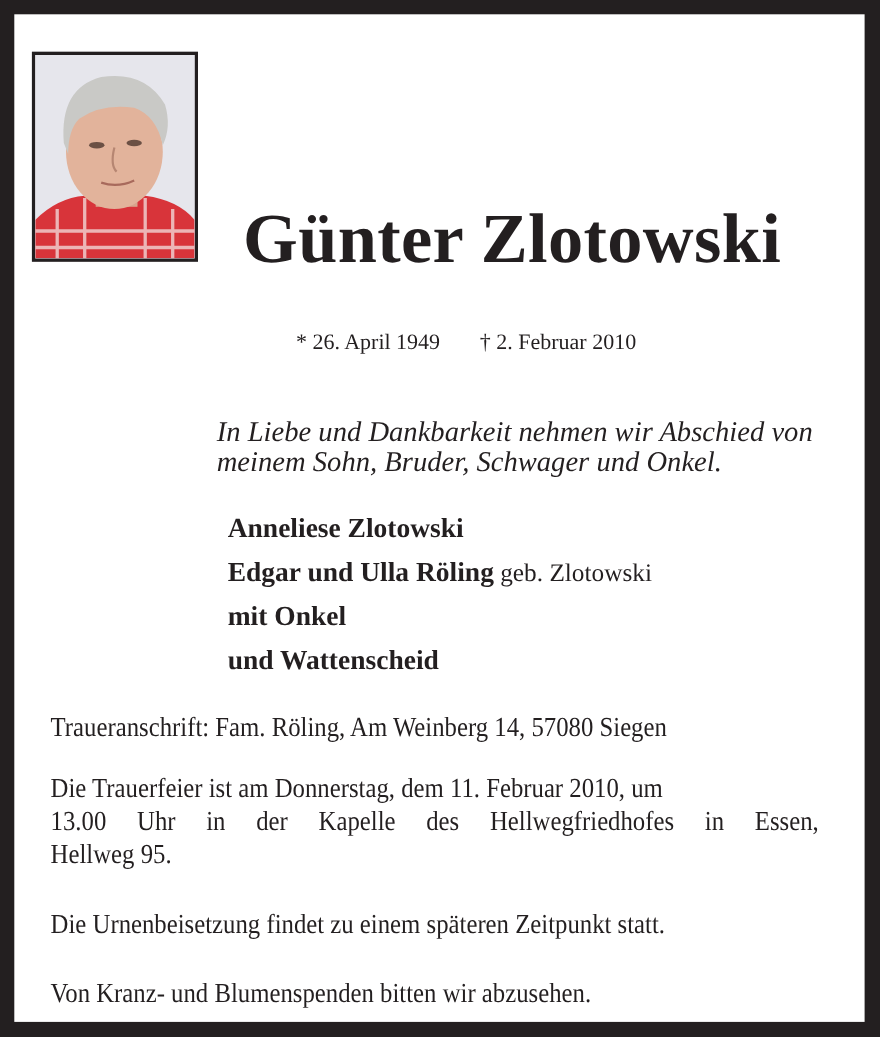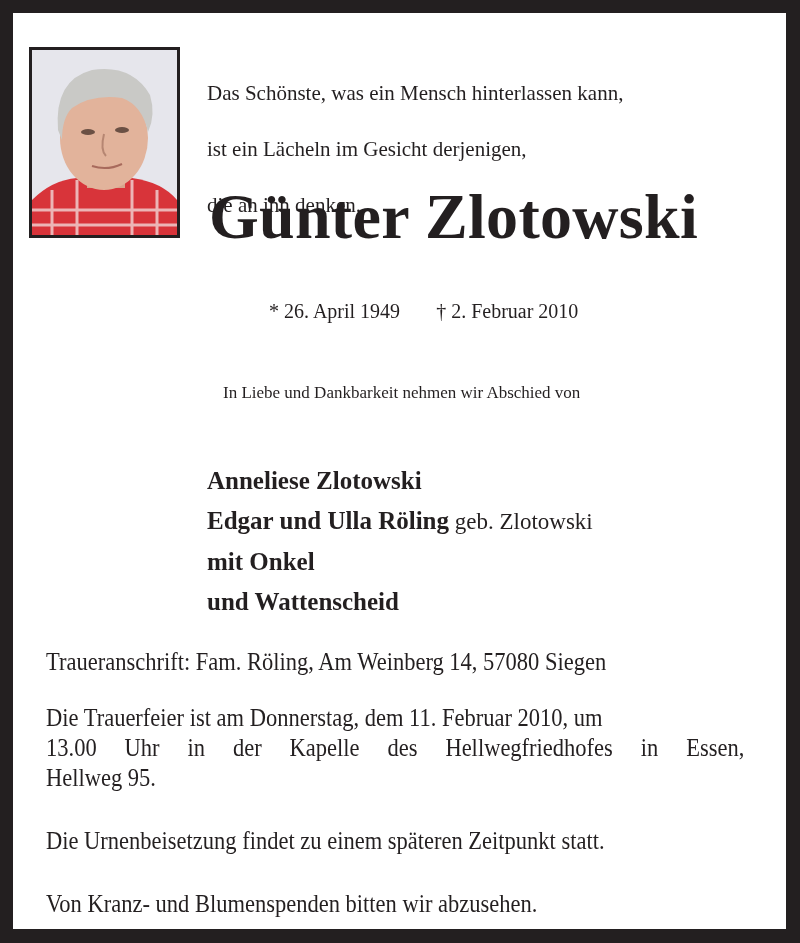--- a/index.html
+++ b/index.html
@@ -110,11 +110,6 @@
     </svg>
   </div>
 
-  <div class="quote">
-    <div>Das Schönste, was ein Mensch hinterlassen kann,</div>
-    <div>ist ein Lächeln im Gesicht derjenigen,</div>
-    <div>die an ihn denken.</div>
-  </div>
 
   <div class="name">Günter Zlotowski</div>
 

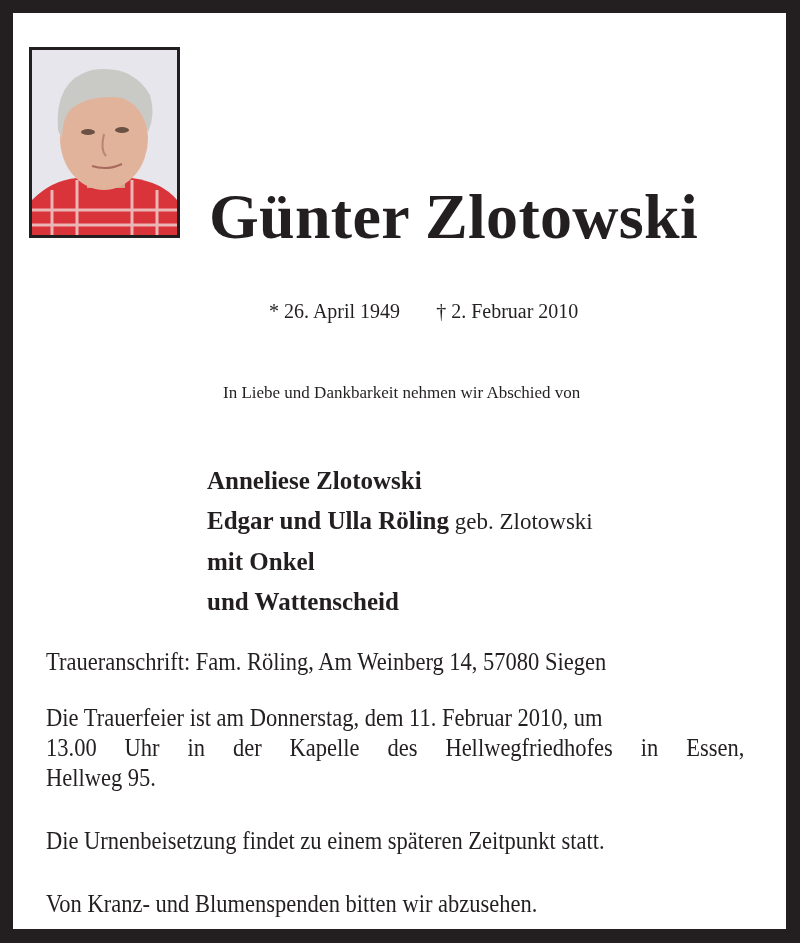--- a/index.html
+++ b/index.html
@@ -34,7 +34,7 @@
     }
     .name {
       position: absolute;
-      left: 196px; top: 168px;
+      left: 208px; top: 168px;
       font-size: 64px; font-weight: bold;
       line-height: 72px; letter-spacing: 0.3px; text-align: center;
     }

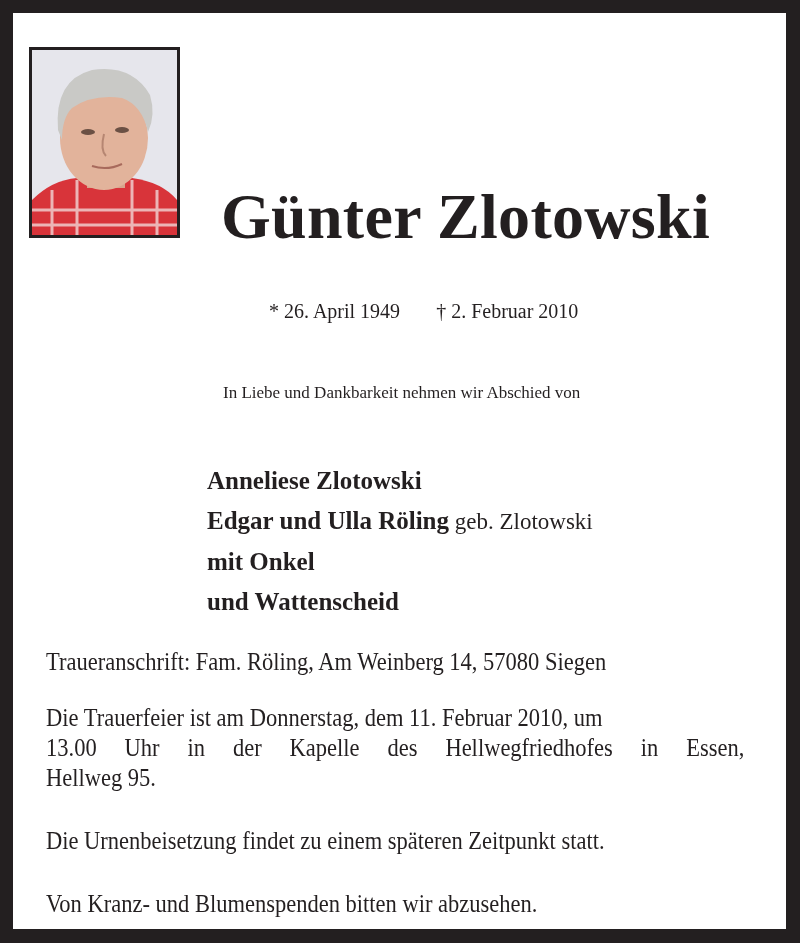--- a/index.html
+++ b/index.html
@@ -52,8 +52,8 @@
     .dates .gap { display: inline-block; width: 36px; }
     .farewell {
       position: absolute;
-      left: 210px; top: 366px;
-      font-size: 17px; line-height: 27px;
+      left: 184px; top: 366px;
+      font-size: 26px; line-height: 27px; font-style: italic;
     }
     .mourners {
       position: absolute;

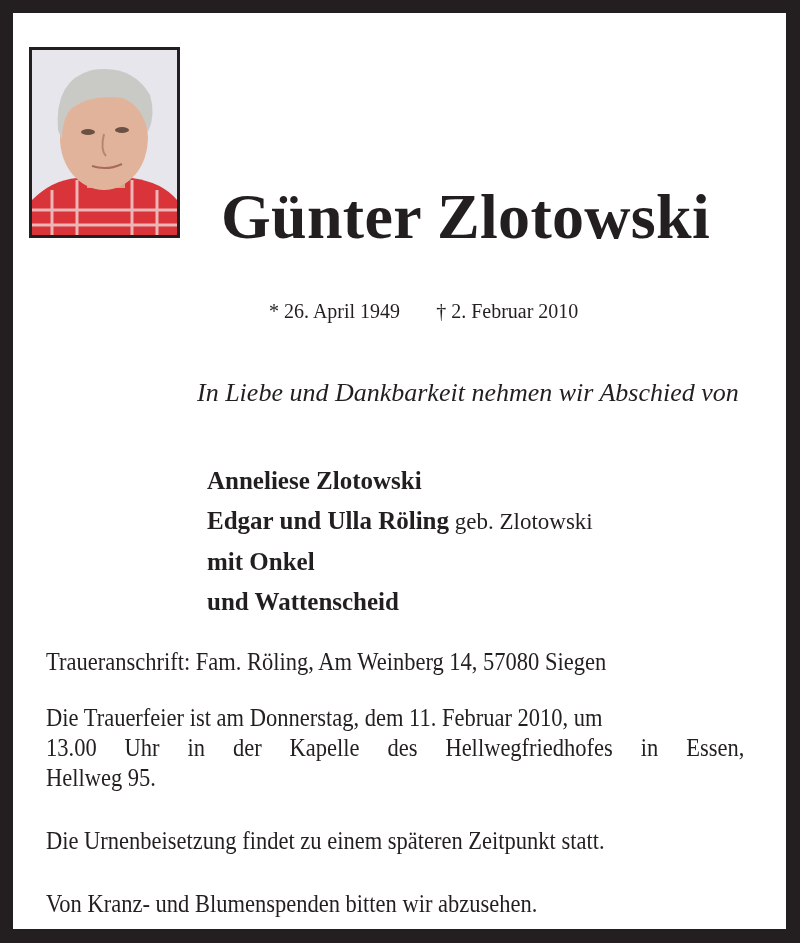--- a/index.html
+++ b/index.html
@@ -118,6 +118,7 @@
 
   <div class="farewell">
     <div>In Liebe und Dankbarkeit nehmen wir Abschied von</div>
+    <div>meinem Sohn, Bruder, Schwager und Onkel.</div>
   </div>
 
   <div class="mourners">

